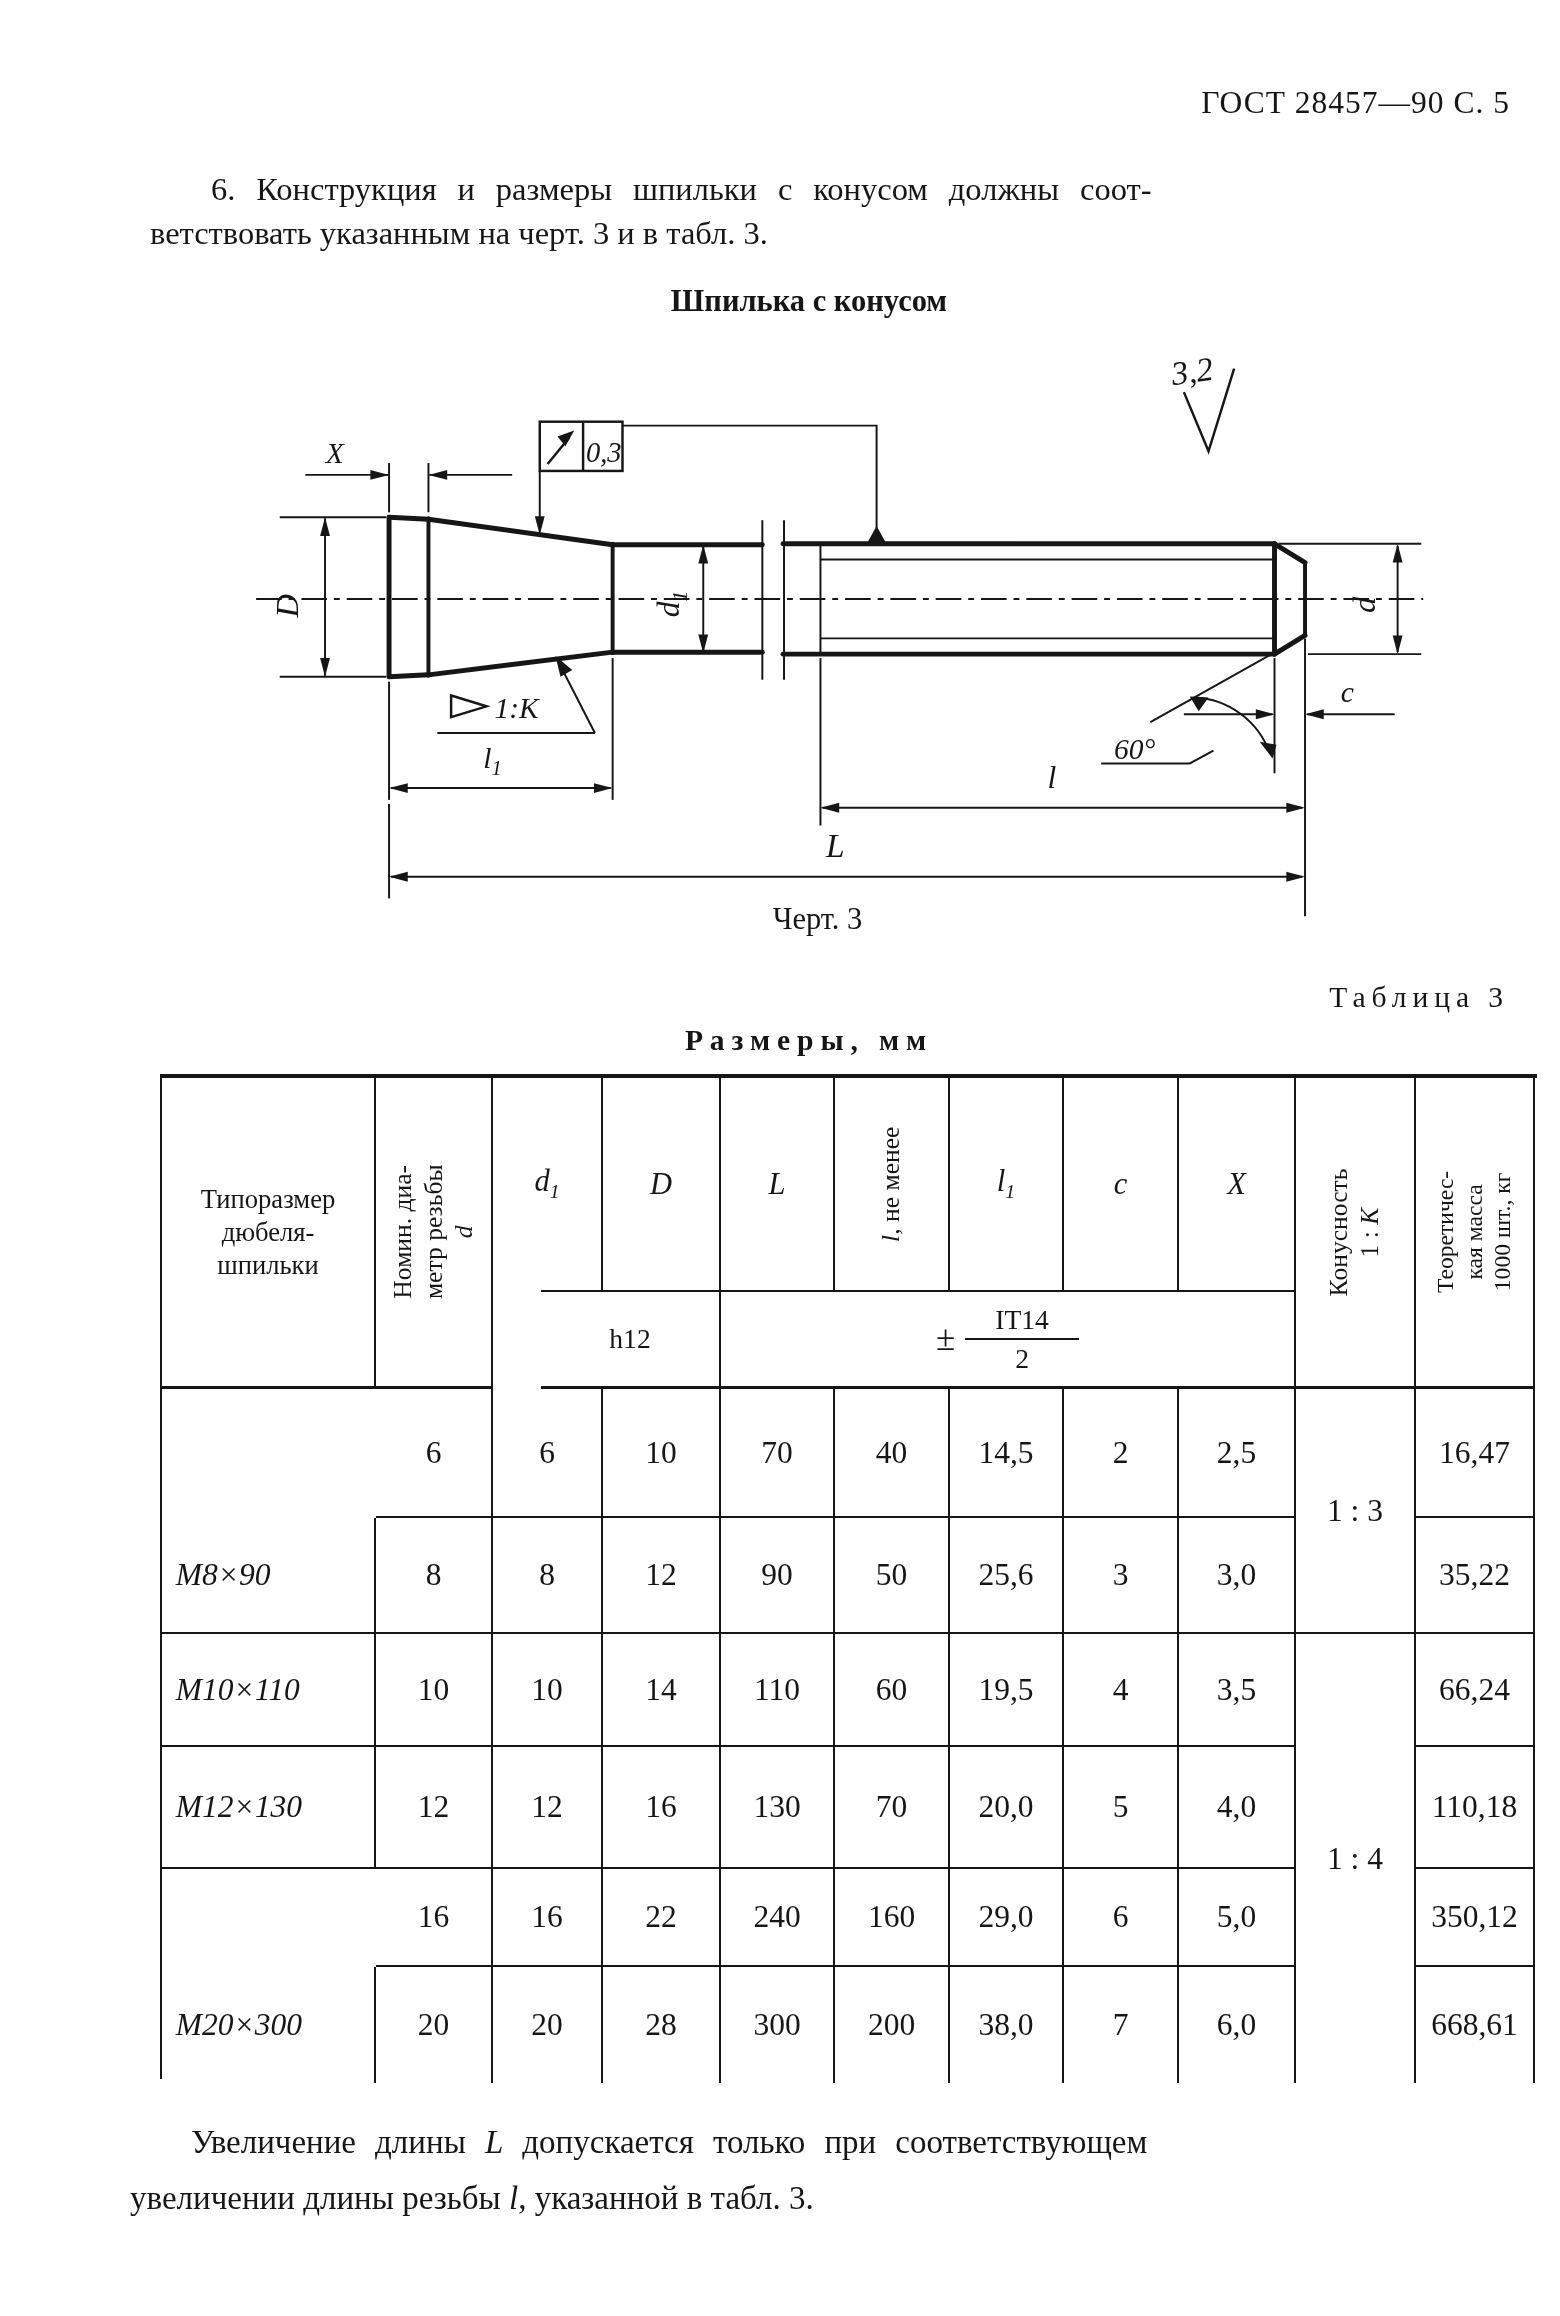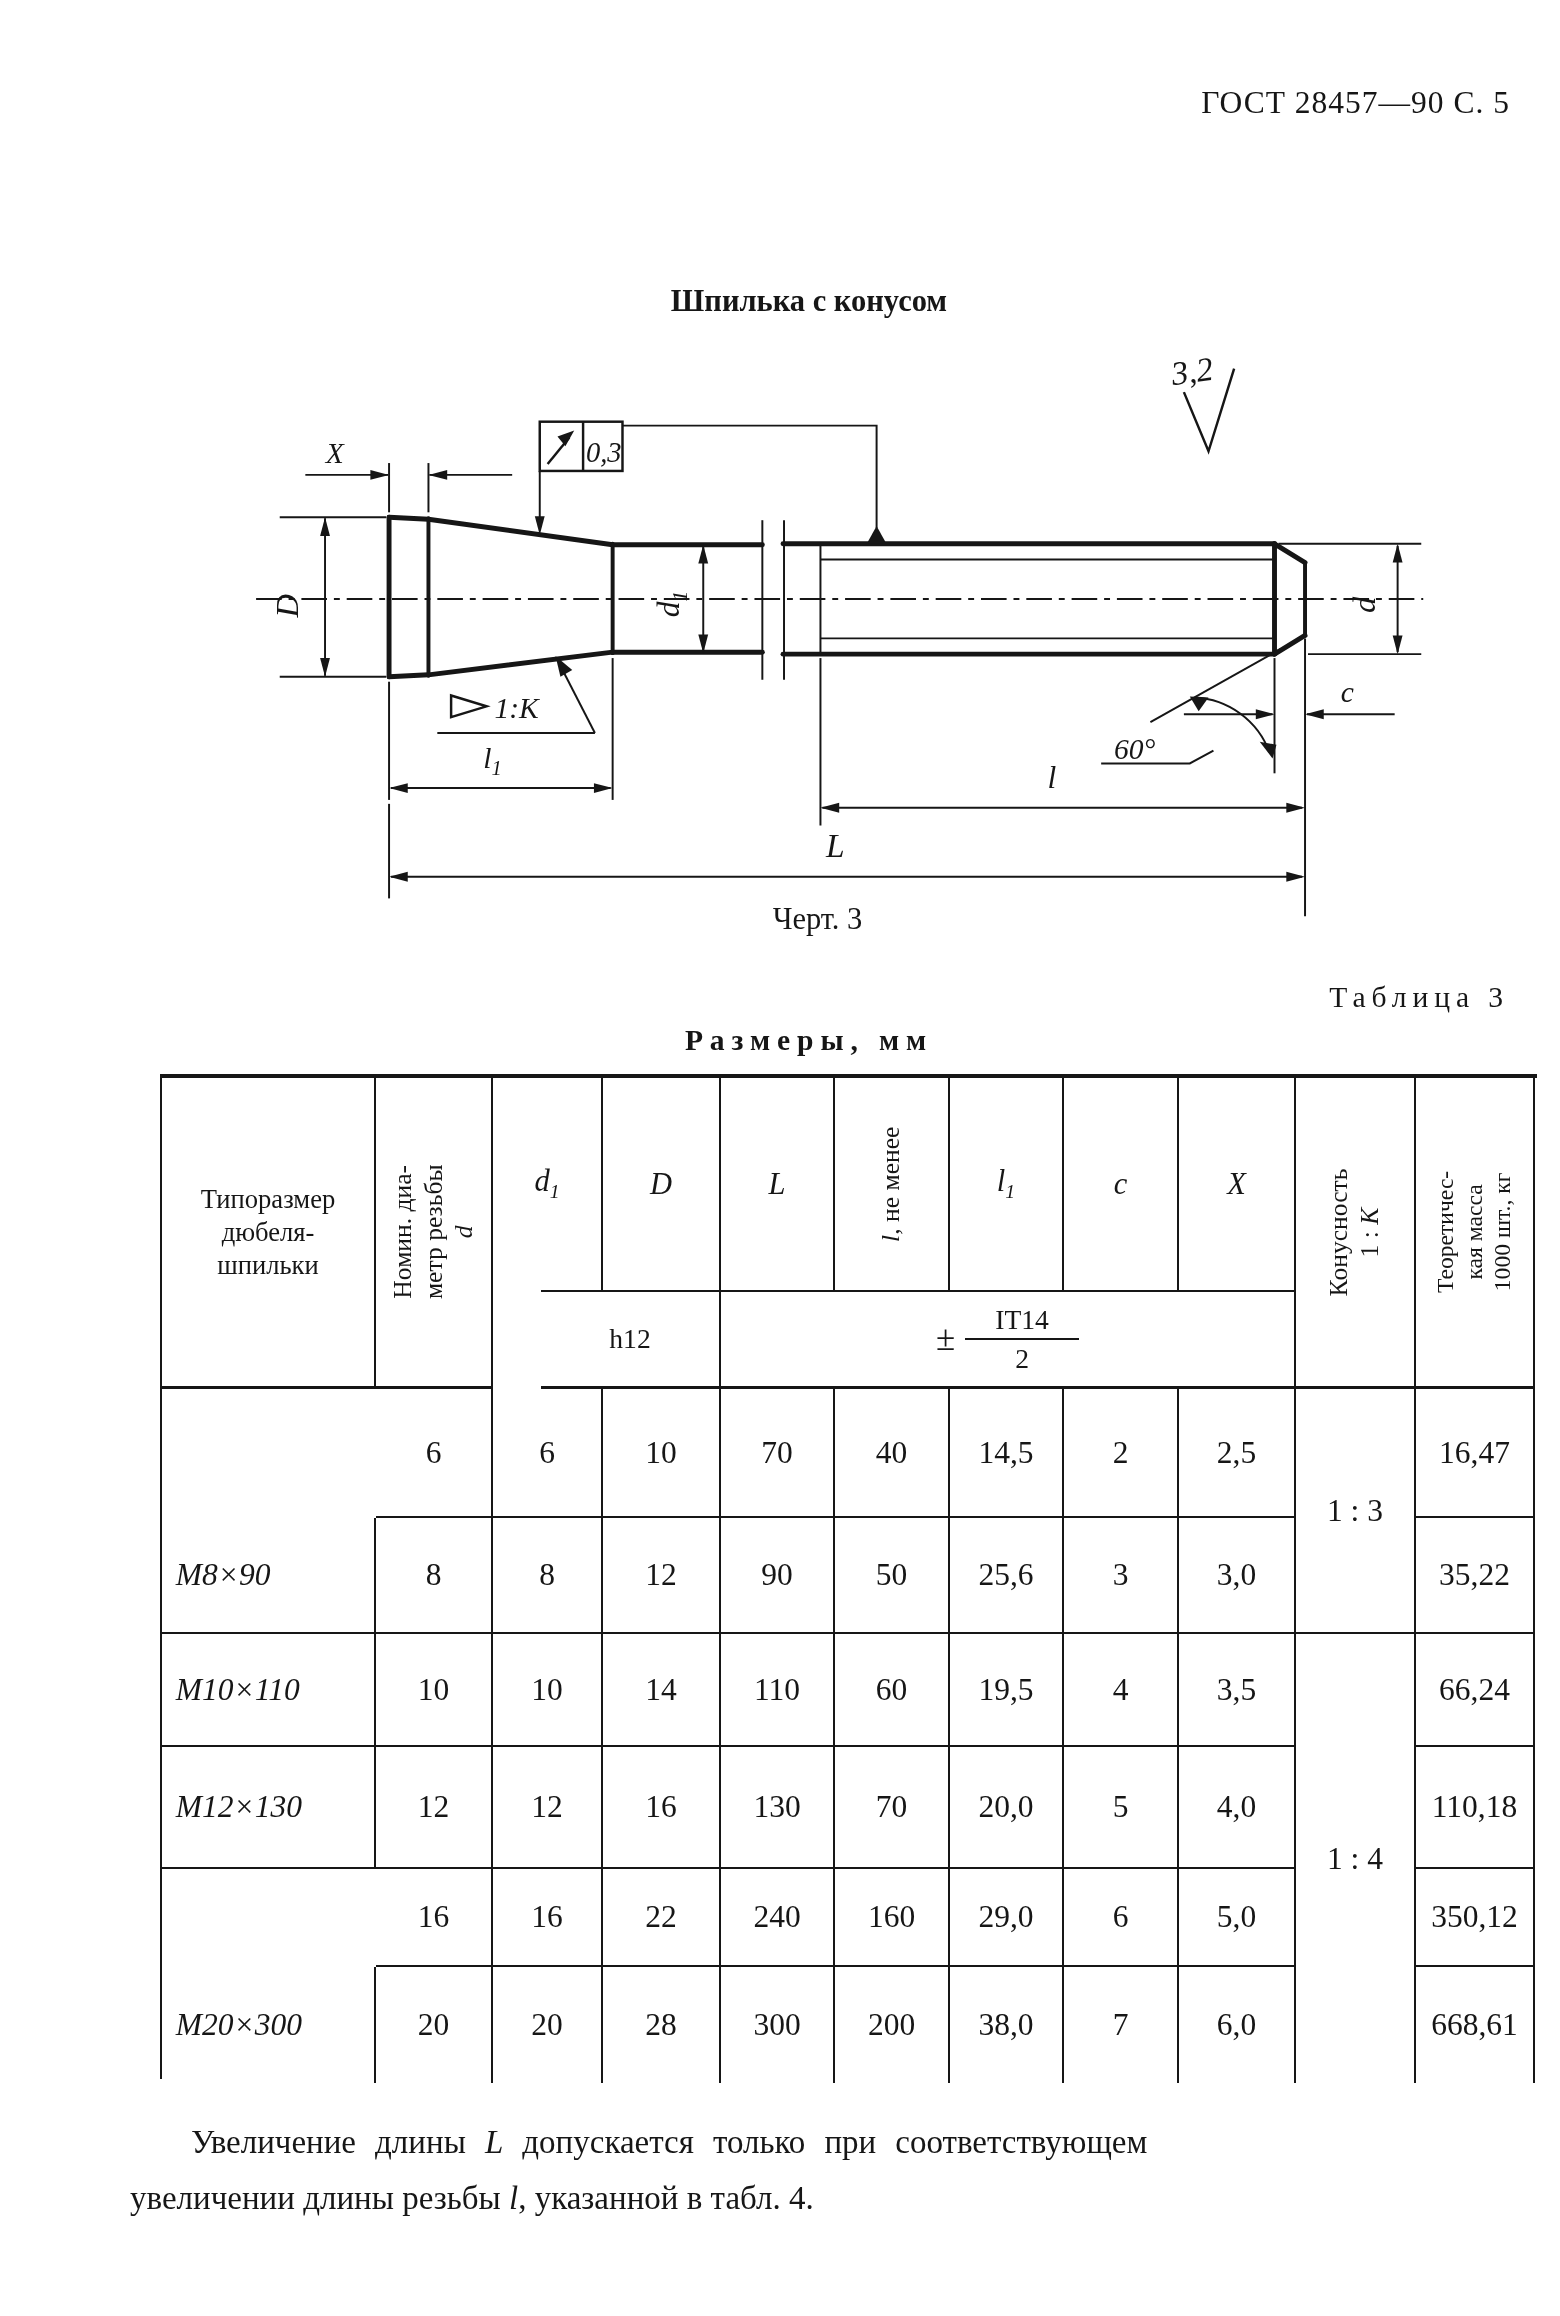--- a/index.html
+++ b/index.html
@@ -60,6 +60,10 @@
 
   <div class="abs gost-header">ГОСТ 28457—90 С. 5</div>
 
+  <div class="abs intro">
+    <div class="ln1">6. Конструкция и размеры шпильки с конусом должны соот-</div>
+    <div class="ln2">ветствовать указанным на черт. 3 и в табл. 3.</div>
+  </div>
 
   <div class="abs draw-title">Шпилька с конусом</div>
 

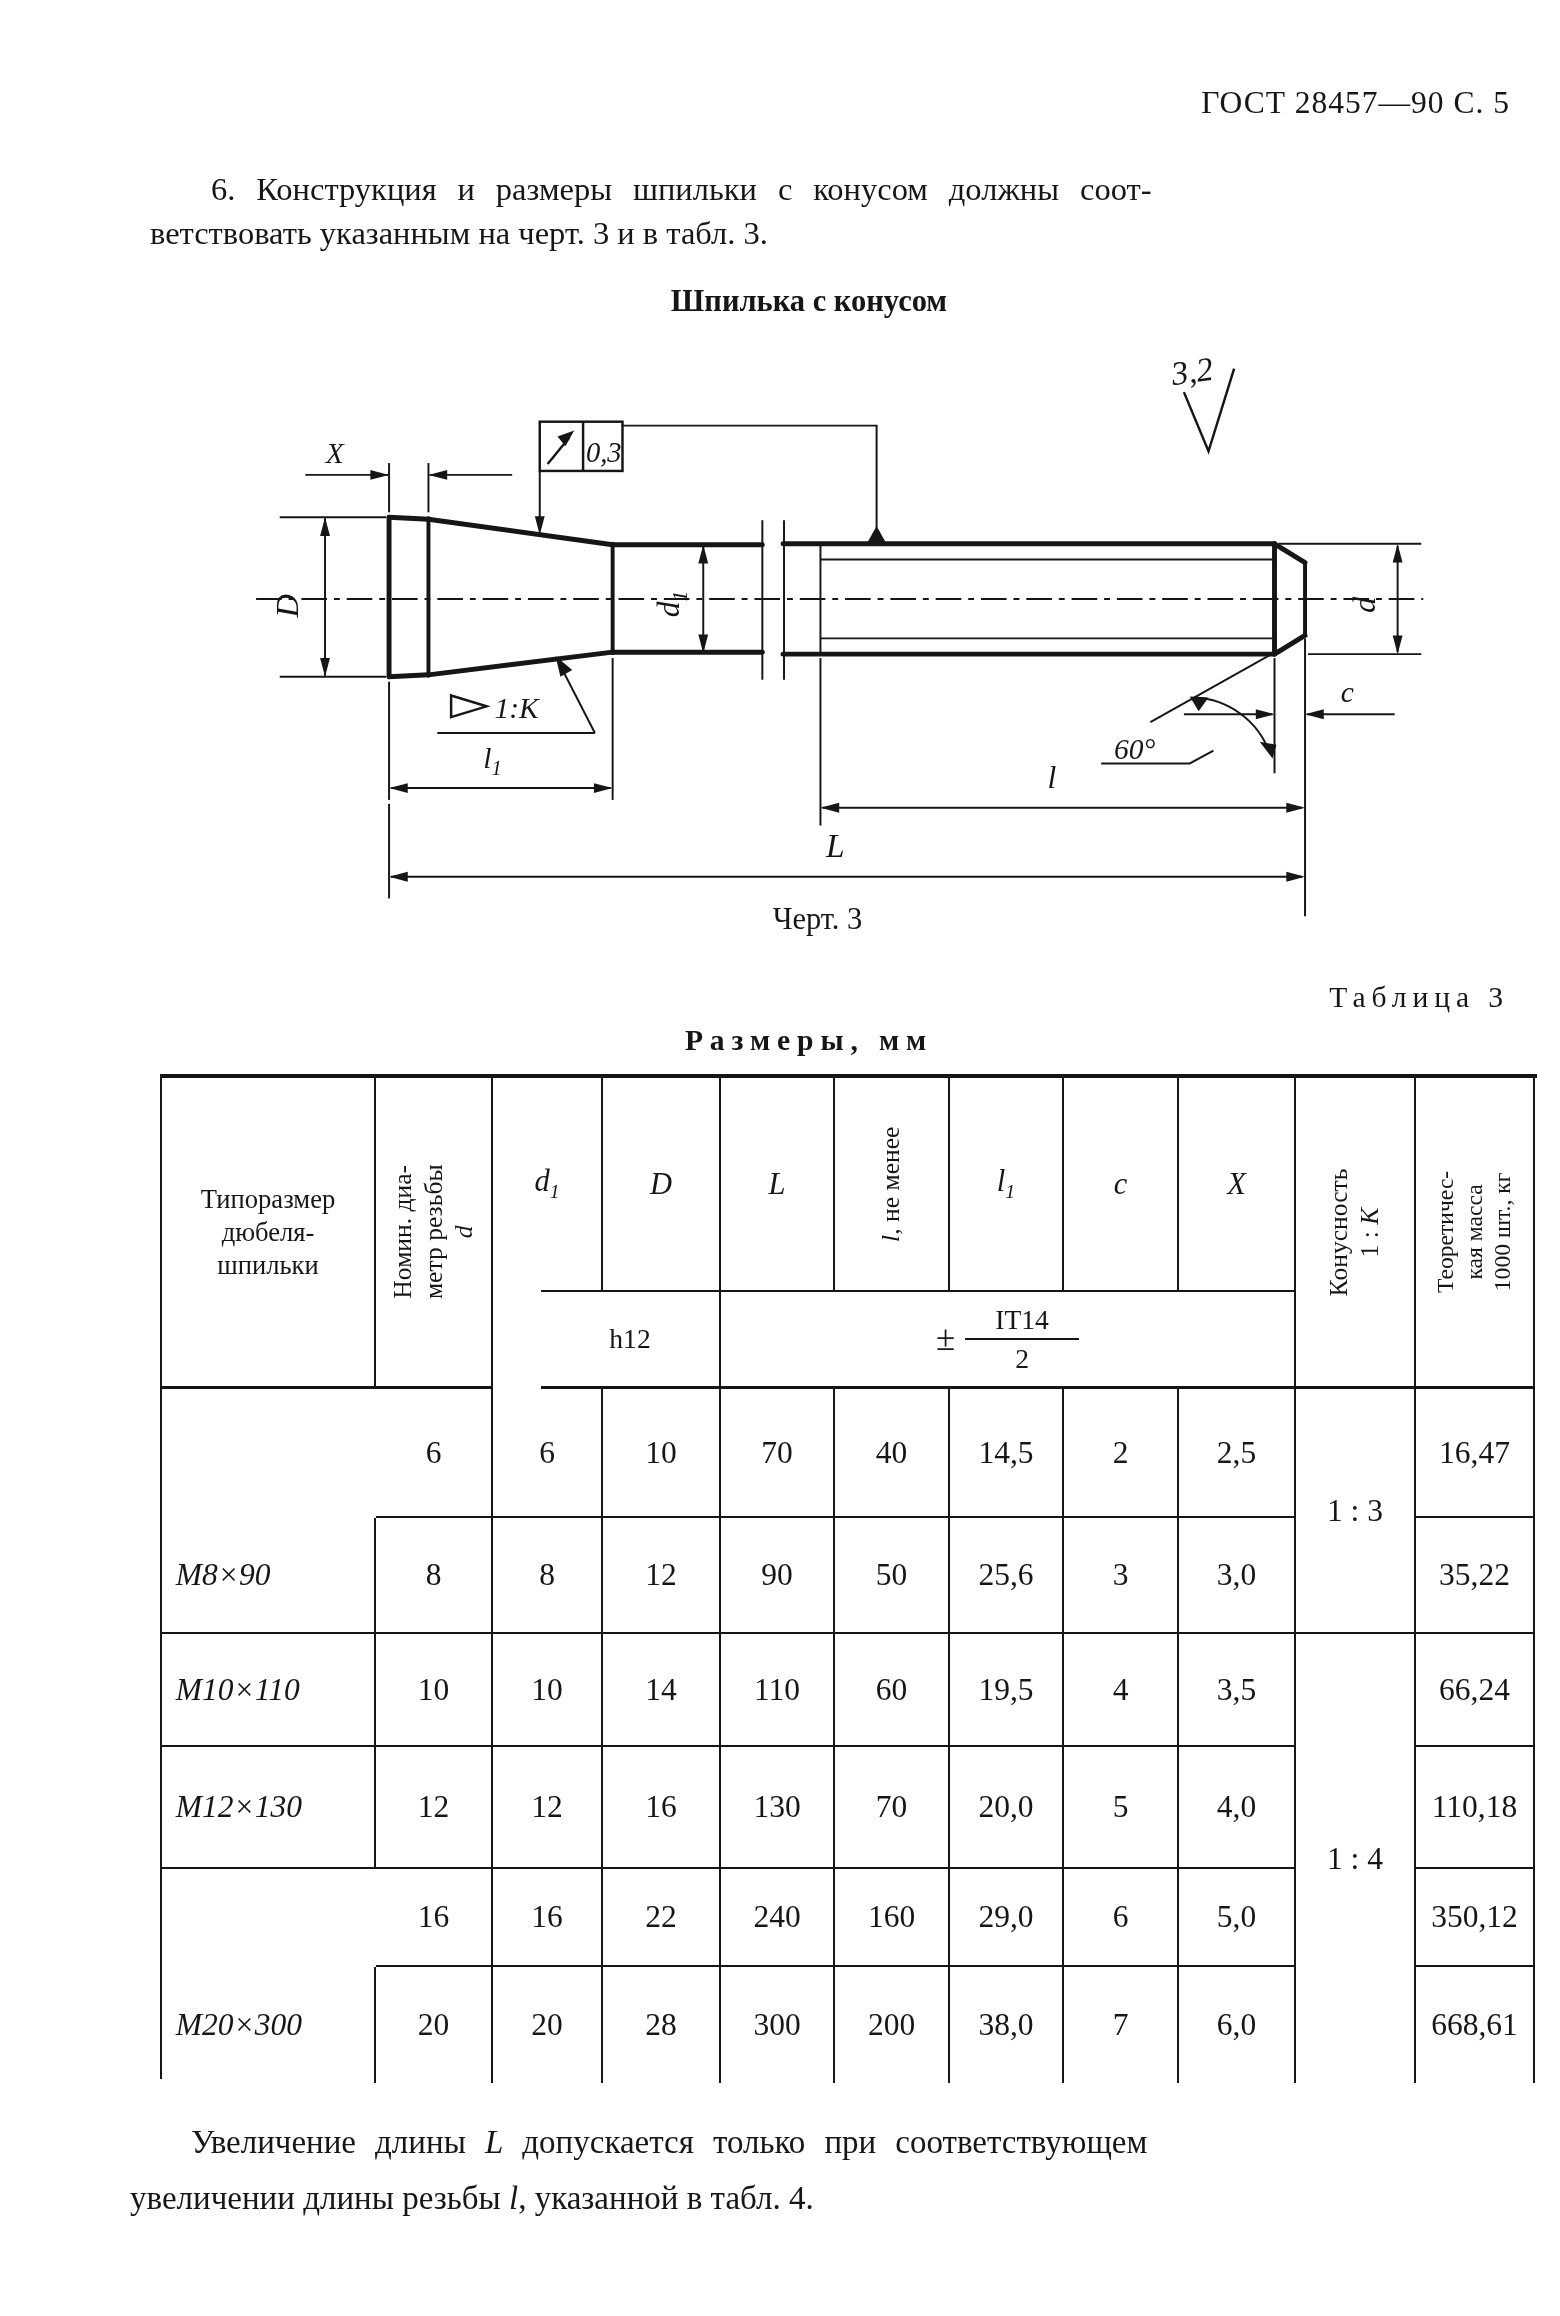--- a/index.html
+++ b/index.html
@@ -468,7 +468,7 @@
 
   <div class="abs footer">
     <div class="ln1"><span>Увеличение длины </span><span class="i">L</span><span> допускается только при соответствующем</span></div>
-    <div class="ln2"><span>увеличении длины резьбы </span><span class="i">l</span><span>, указанной в табл. 4.</span></div>
+    <div class="ln2"><span>увеличении длины резьбы </span><span class="i">l</span><span>, указанной в табл. 3.</span></div>
   </div>
 
 </div>

